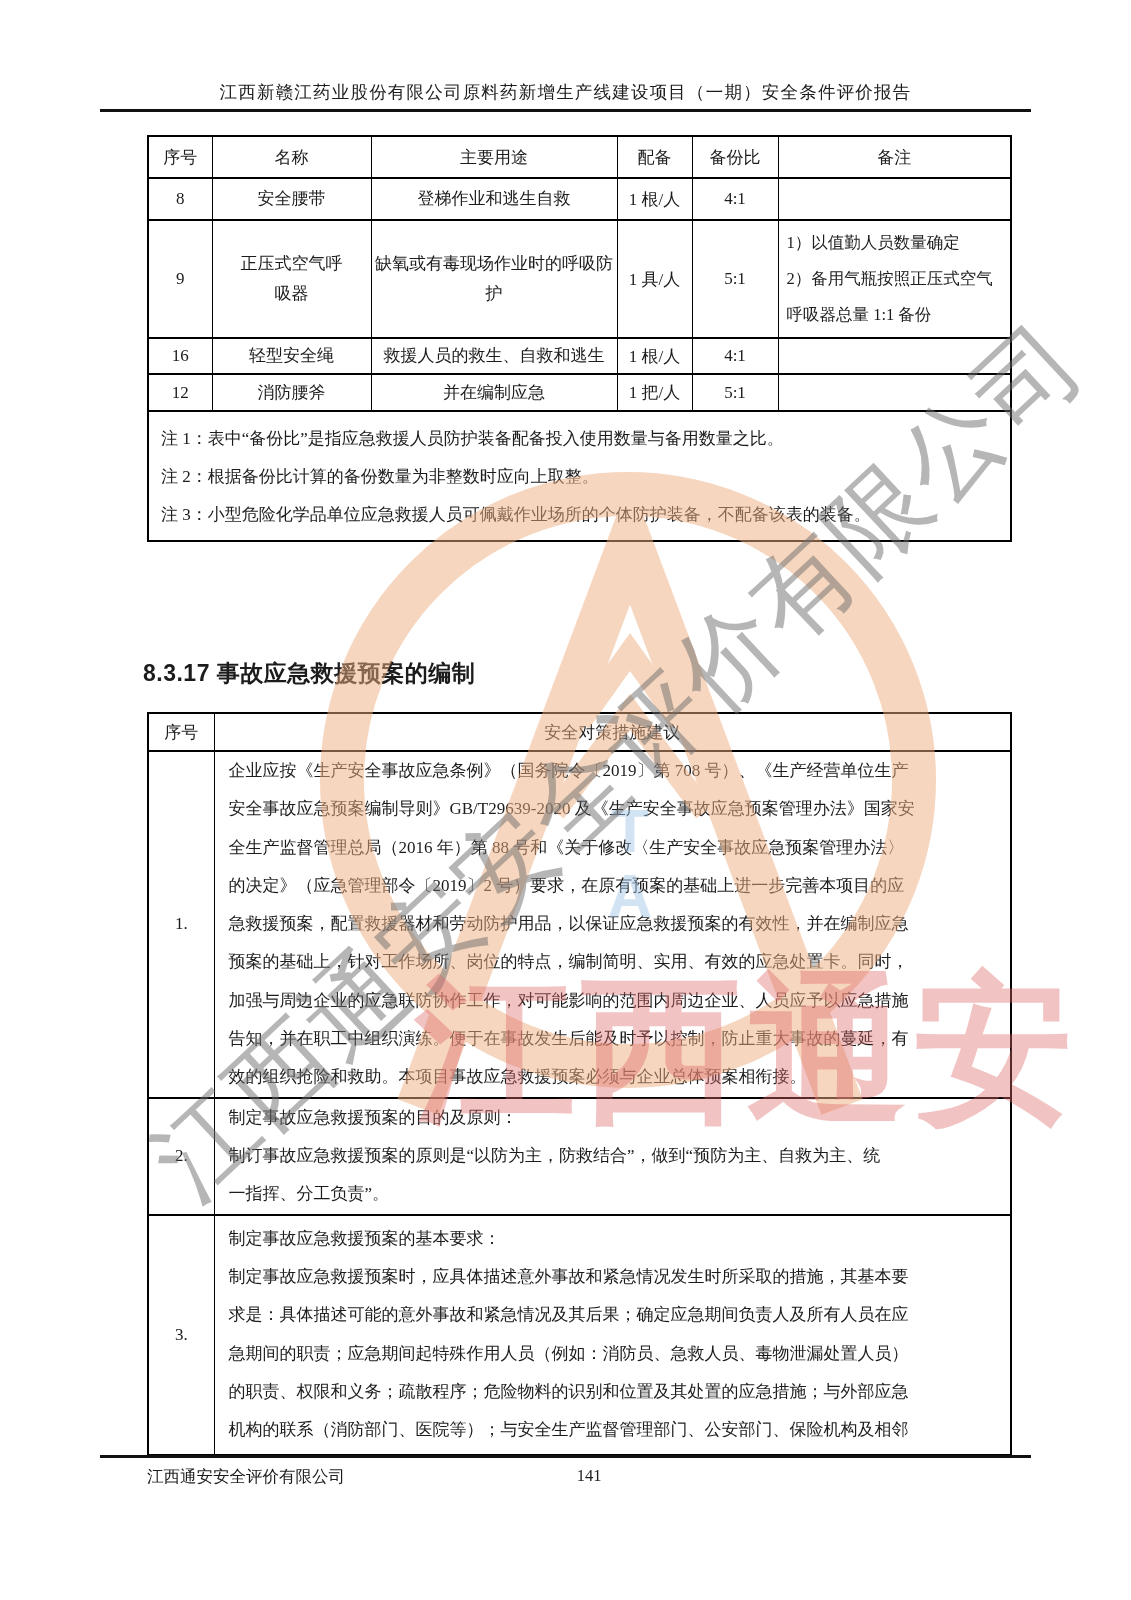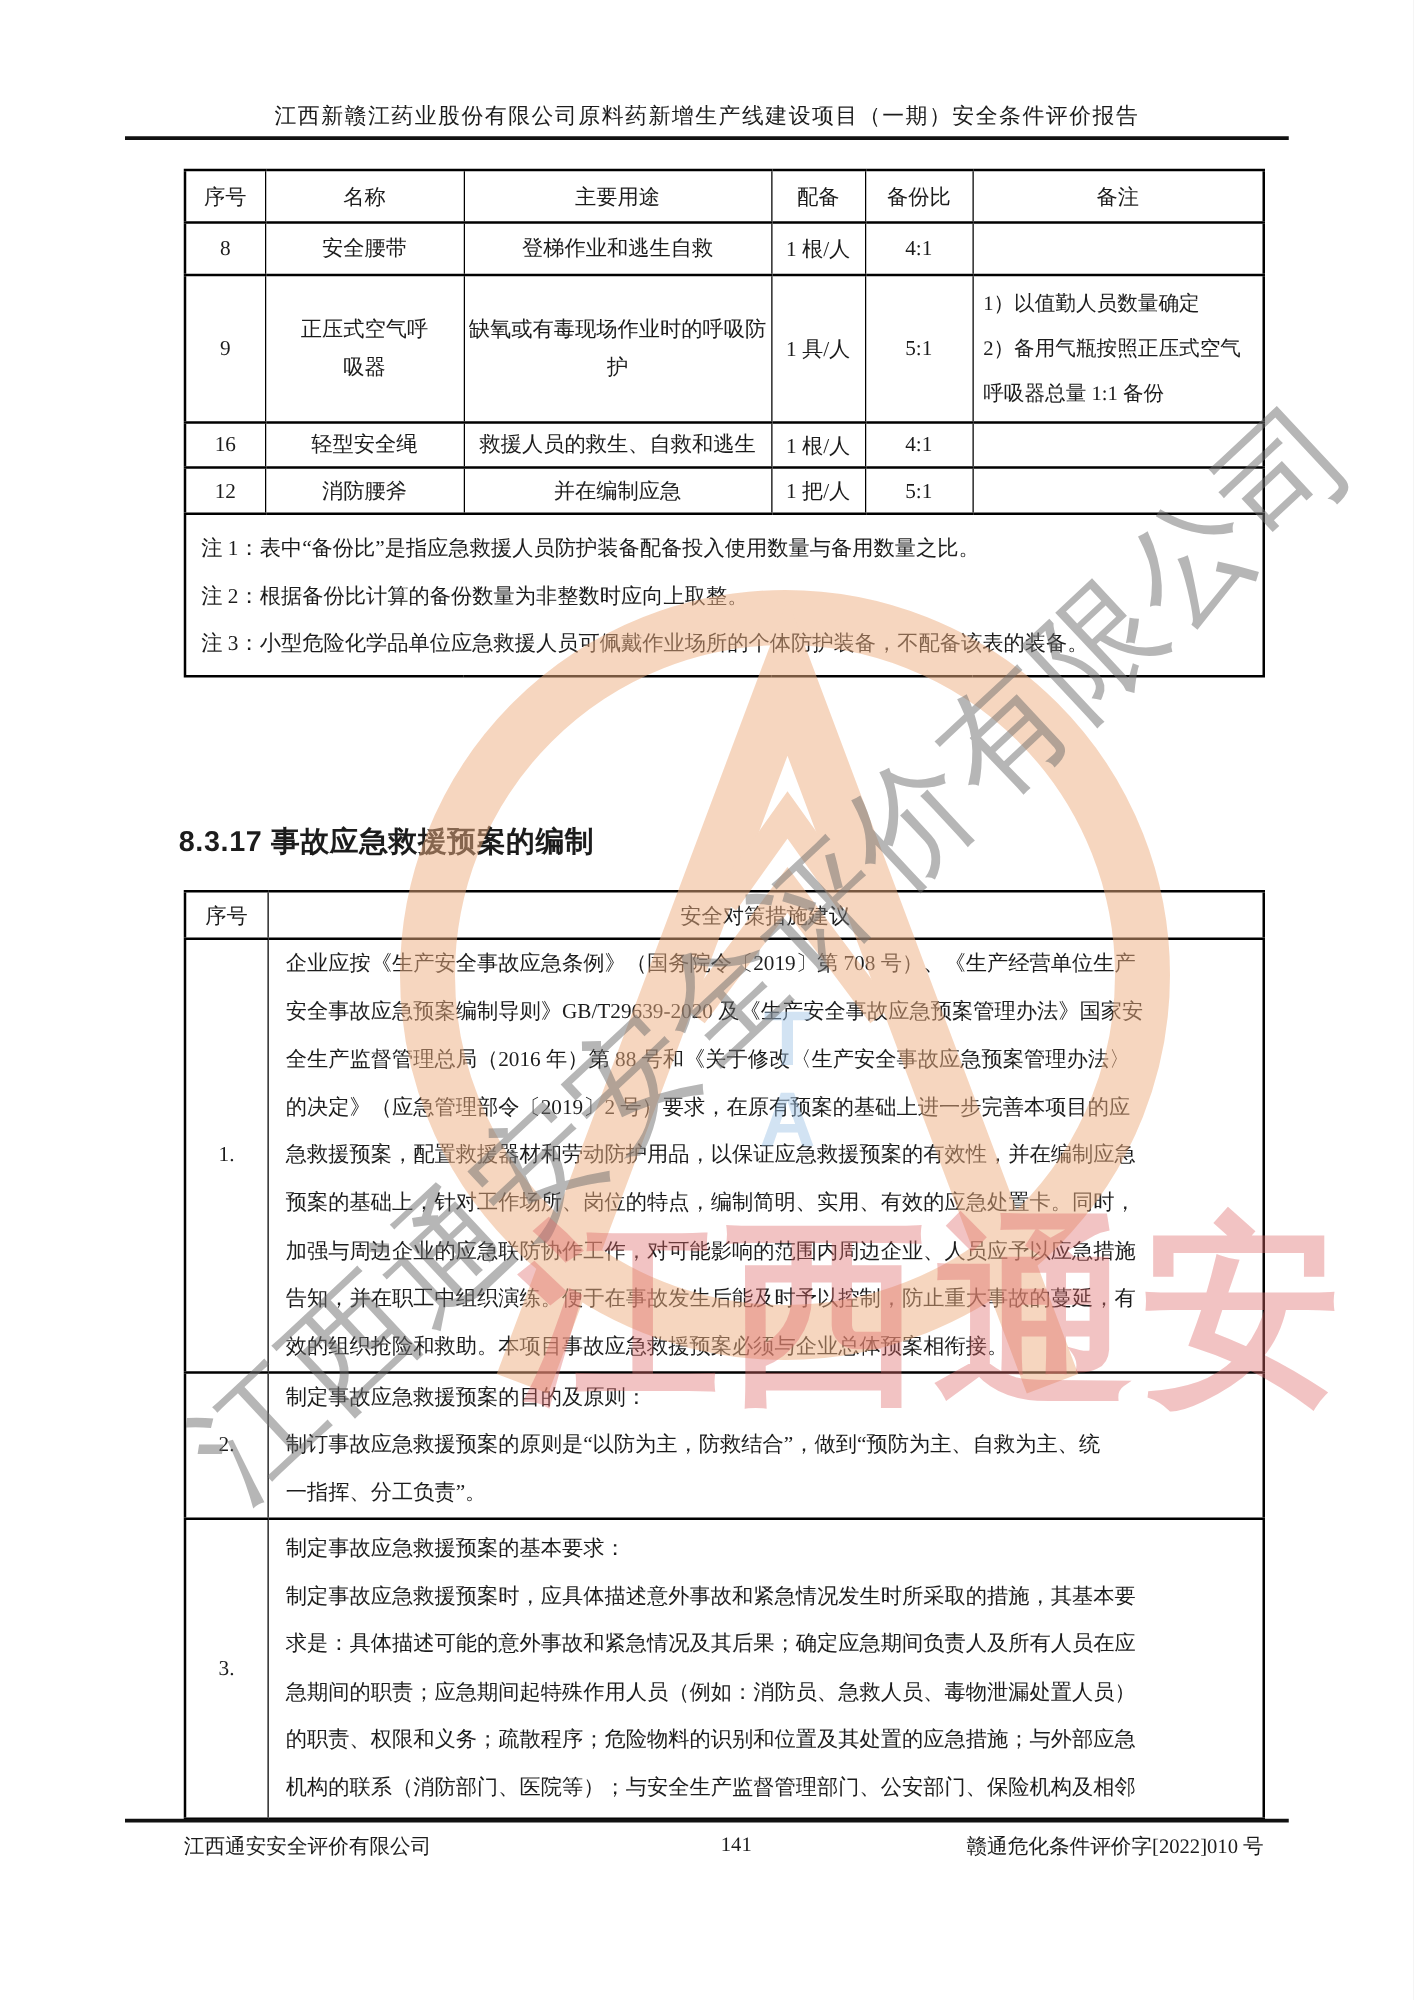--- a/index.html
+++ b/index.html
@@ -168,7 +168,6 @@
   <div class="footer-row">
     <span>江西通安安全评价有限公司</span>
     <span class="footer-center">141</span>
-    <span class="footer-right">赣通危化条件评价字[2022]010 号</span>
   </div>
 
   <div class="wm-layer">

